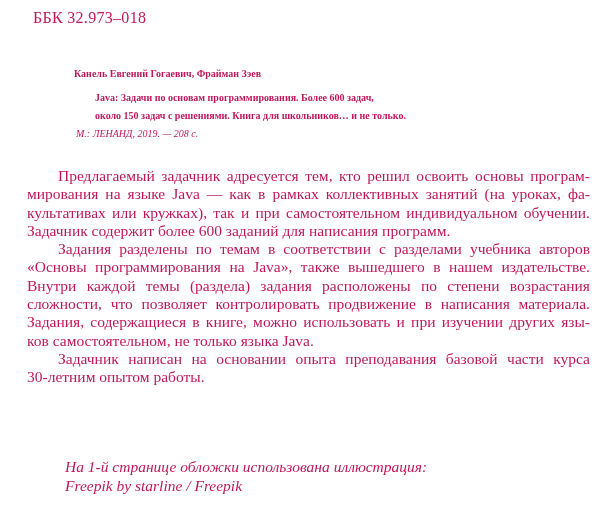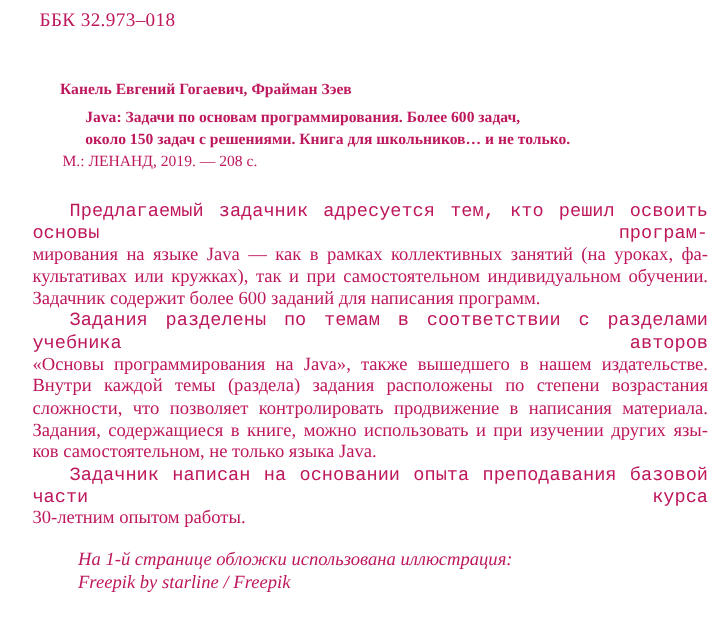--- a/index.html
+++ b/index.html
@@ -26,10 +26,10 @@
   }
   .header {
     position: absolute;
-    left: 50px;
+    left: 74px;
     top: 65px;
     width: 525px;
-    font-size: 13px;
+    font-size: 10px;
   }
   .authors {
     font-weight: bold;

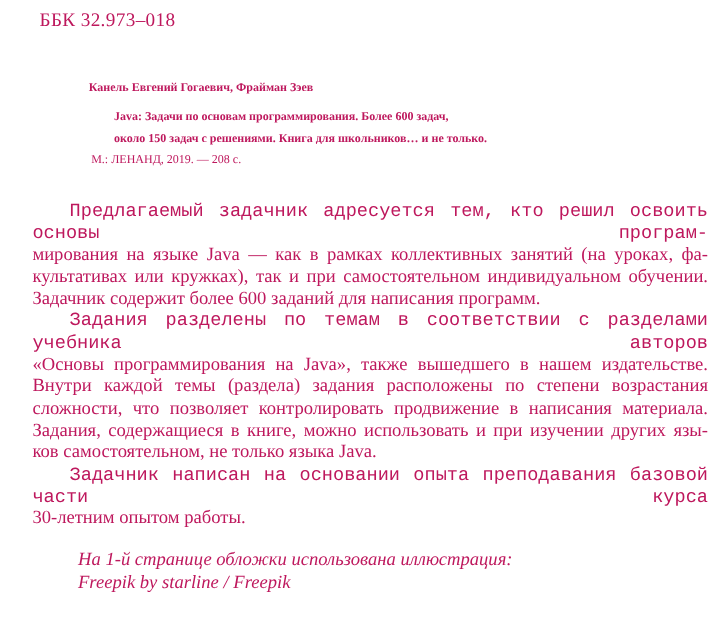--- a/index.html
+++ b/index.html
@@ -48,6 +48,7 @@
     line-height: 18px;
     padding-left: 2px;
     white-space: nowrap;
+    font-style: italic;
   }
   .annotation {
     position: absolute;

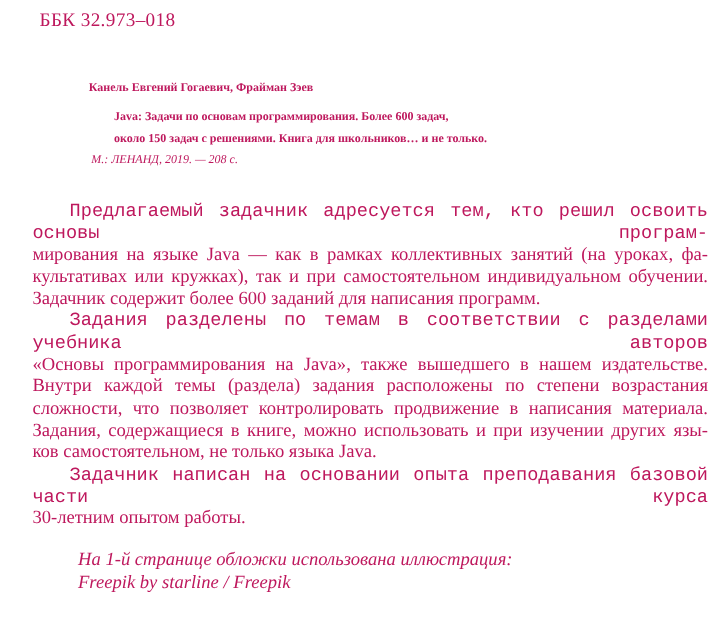--- a/index.html
+++ b/index.html
@@ -71,7 +71,7 @@
     text-align: center;
     text-align-last: left;
   }
-  .ind { text-indent: 31px; font-family: Liberation Mono, monospace; }
+  .ind { text-indent: 31px; }
   .credit {
     position: absolute;
     left: 65px;

